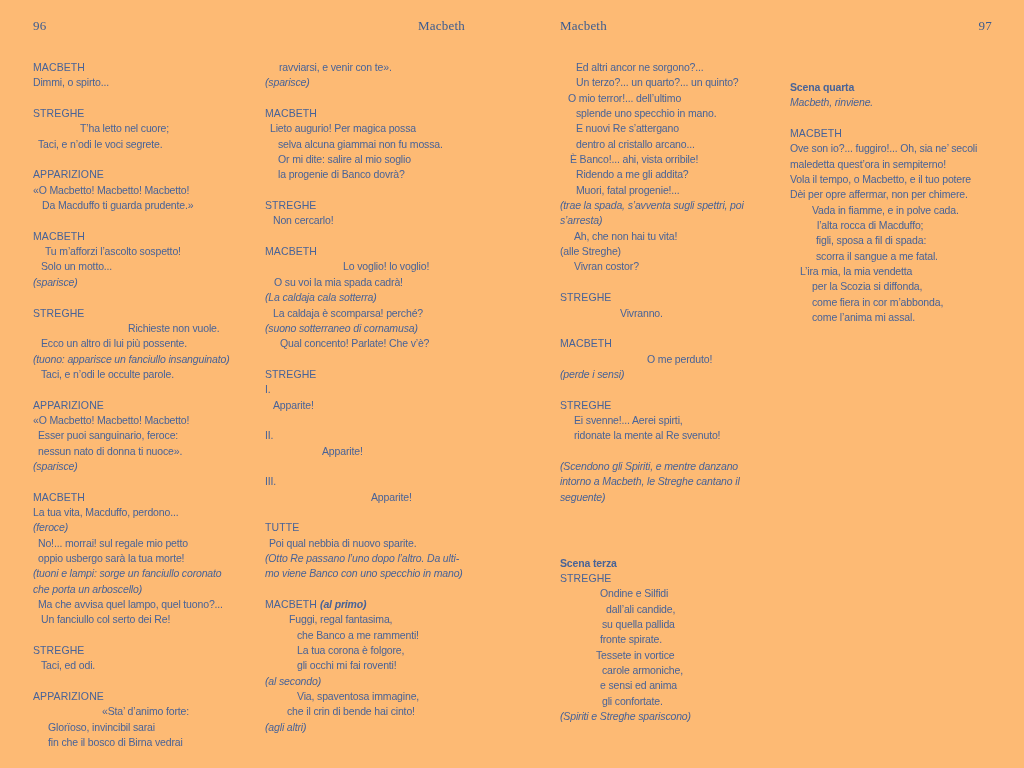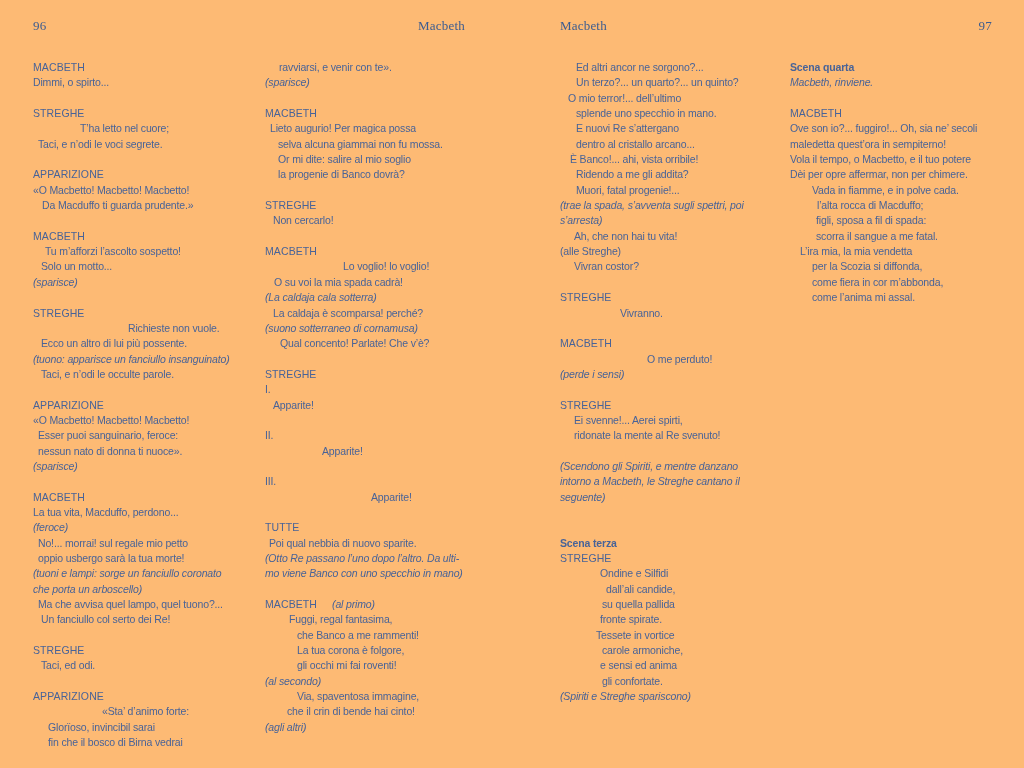--- a/index.html
+++ b/index.html
@@ -29,7 +29,7 @@
   .col-4{left:790px;}
   .line{min-height:15.35px;}
   .s-st{font-style:italic;}
-  .s-sc{font-weight:bold;}
+  .s-sc{font-weight:bold;margin-top:20px;}
   .s-n{letter-spacing:0.1px;}
   .inline-st{font-style:italic;letter-spacing:-0.15px;font-weight:normal;margin-left:12px;}
 </style>

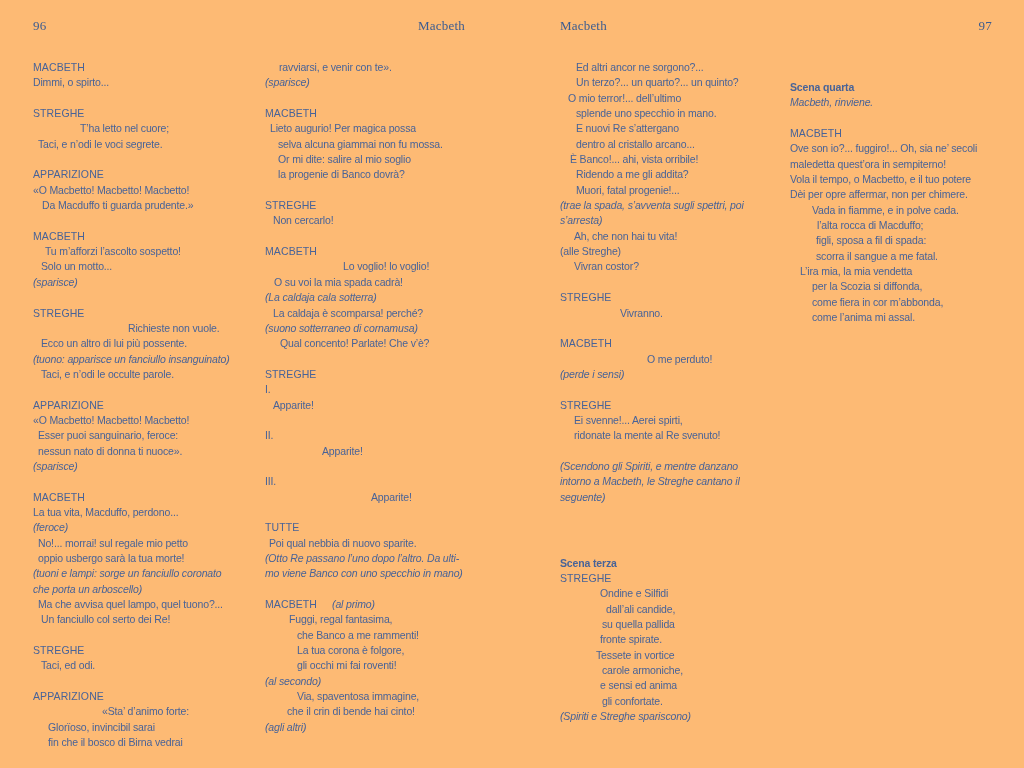--- a/index.html
+++ b/index.html
@@ -31,7 +31,7 @@
   .s-st{font-style:italic;}
   .s-sc{font-weight:bold;margin-top:20px;}
   .s-n{letter-spacing:0.1px;}
-  .inline-st{font-style:italic;letter-spacing:-0.15px;font-weight:normal;margin-left:12px;}
+  .inline-st{font-style:italic;letter-spacing:-0.15px;font-weight:bold;}
 </style>
 </head>
 <body>

